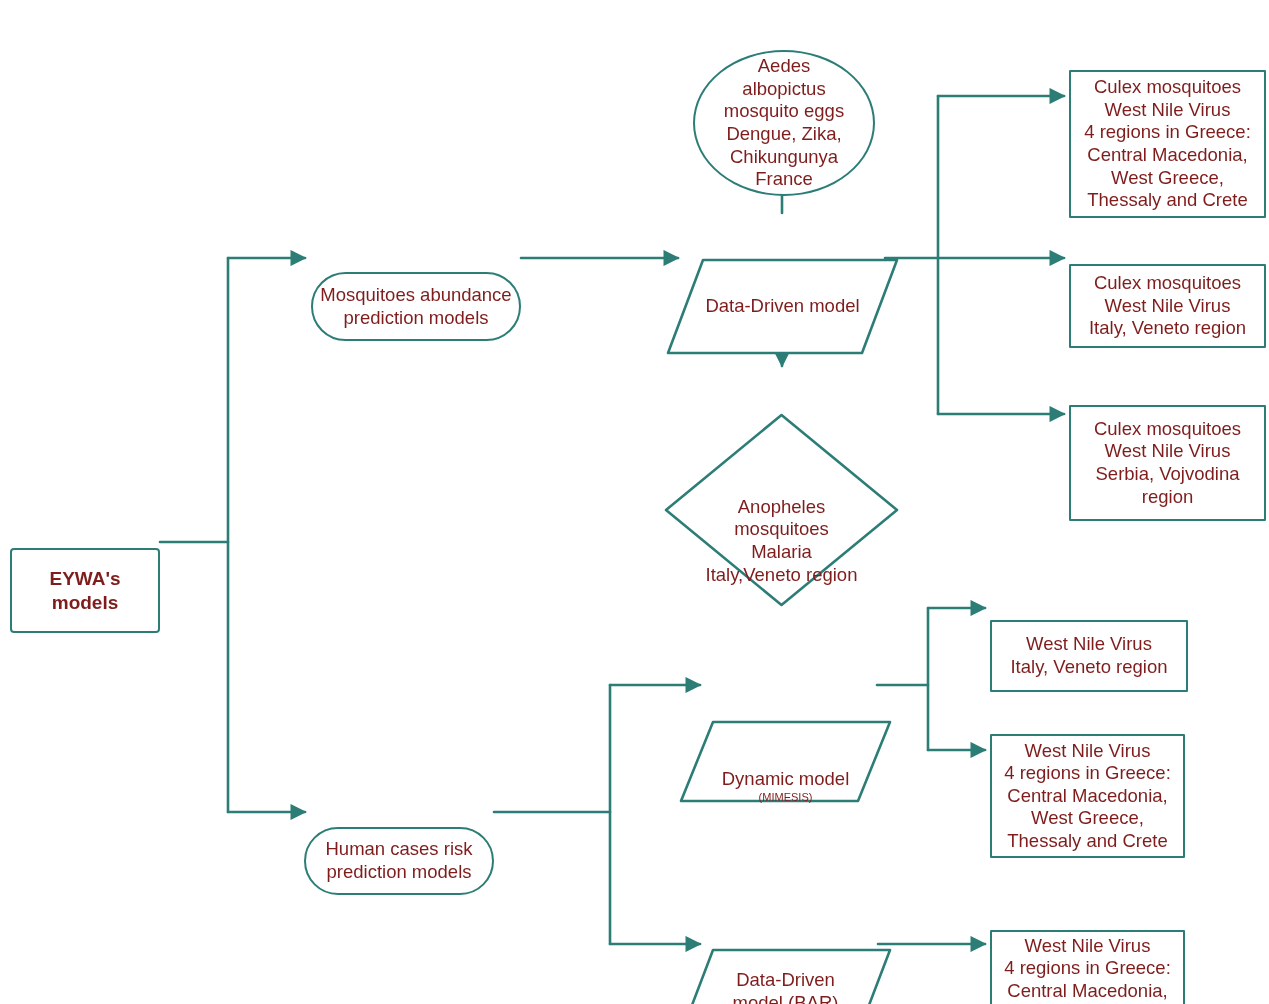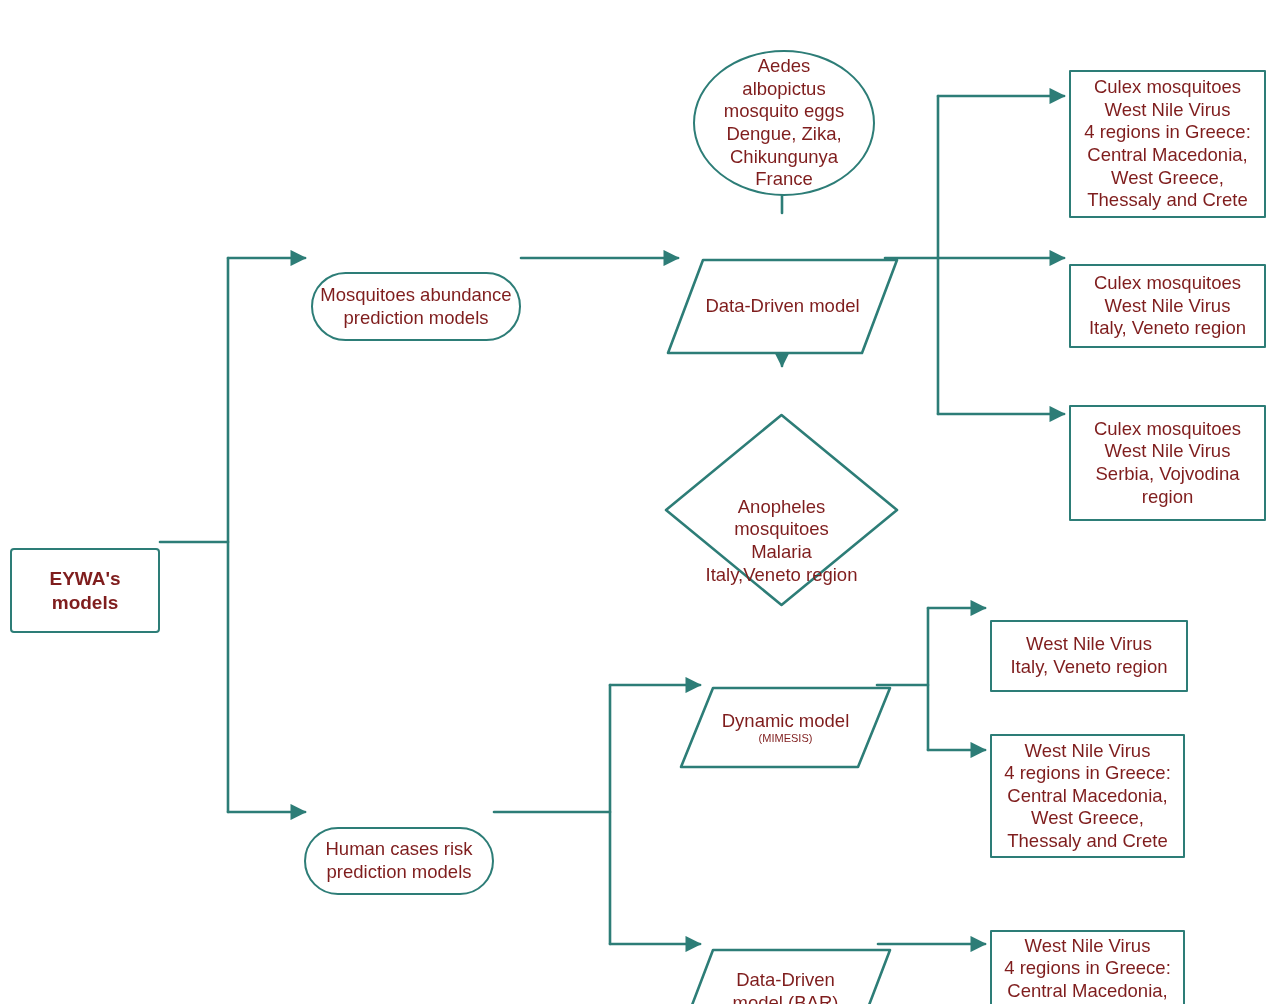--- a/index.html
+++ b/index.html
@@ -201,7 +201,7 @@
 Serbia, Vojvodina region</span>
   </div>
 
-  <div class="node para" style="left:678px; top:637px; width:215px; height:85px;">
+  <div class="node para" style="left:678px; top:671px; width:215px; height:85px;align-items:flex-end;">
     <svg viewBox="0 0 215 85" preserveAspectRatio="none">
       <path d="M 35 3 L 212 3 L 180 82 L 3 82 Z" fill="#ffffff" stroke="#2d7d77" stroke-width="2.6" stroke-linejoin="round" vector-effect="non-scaling-stroke"></path>
     </svg>

